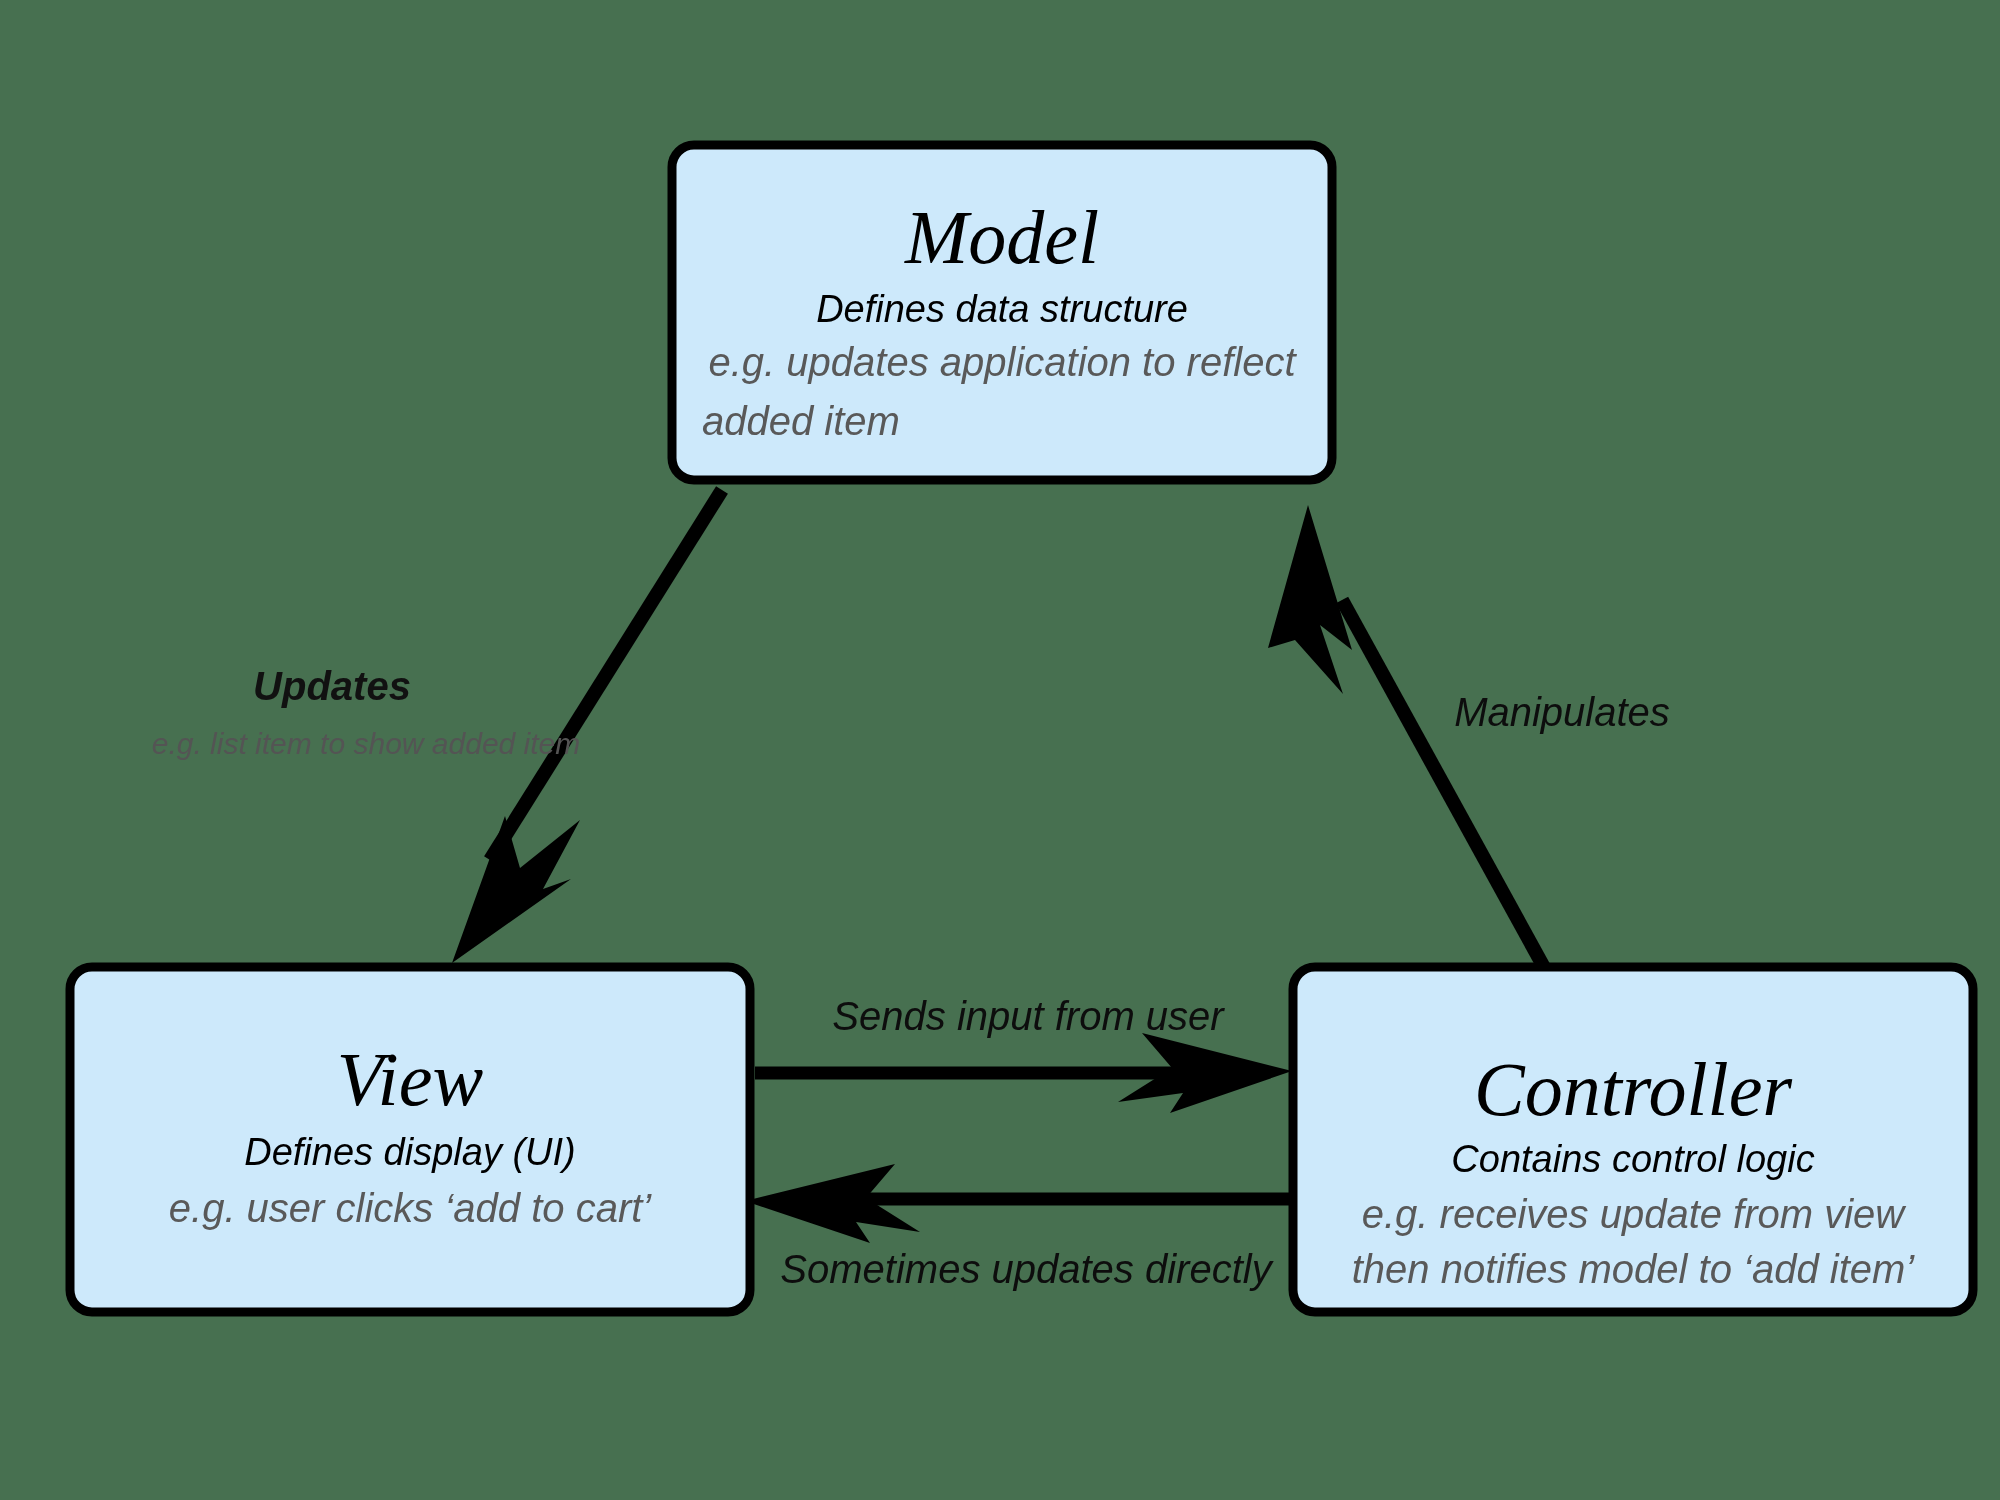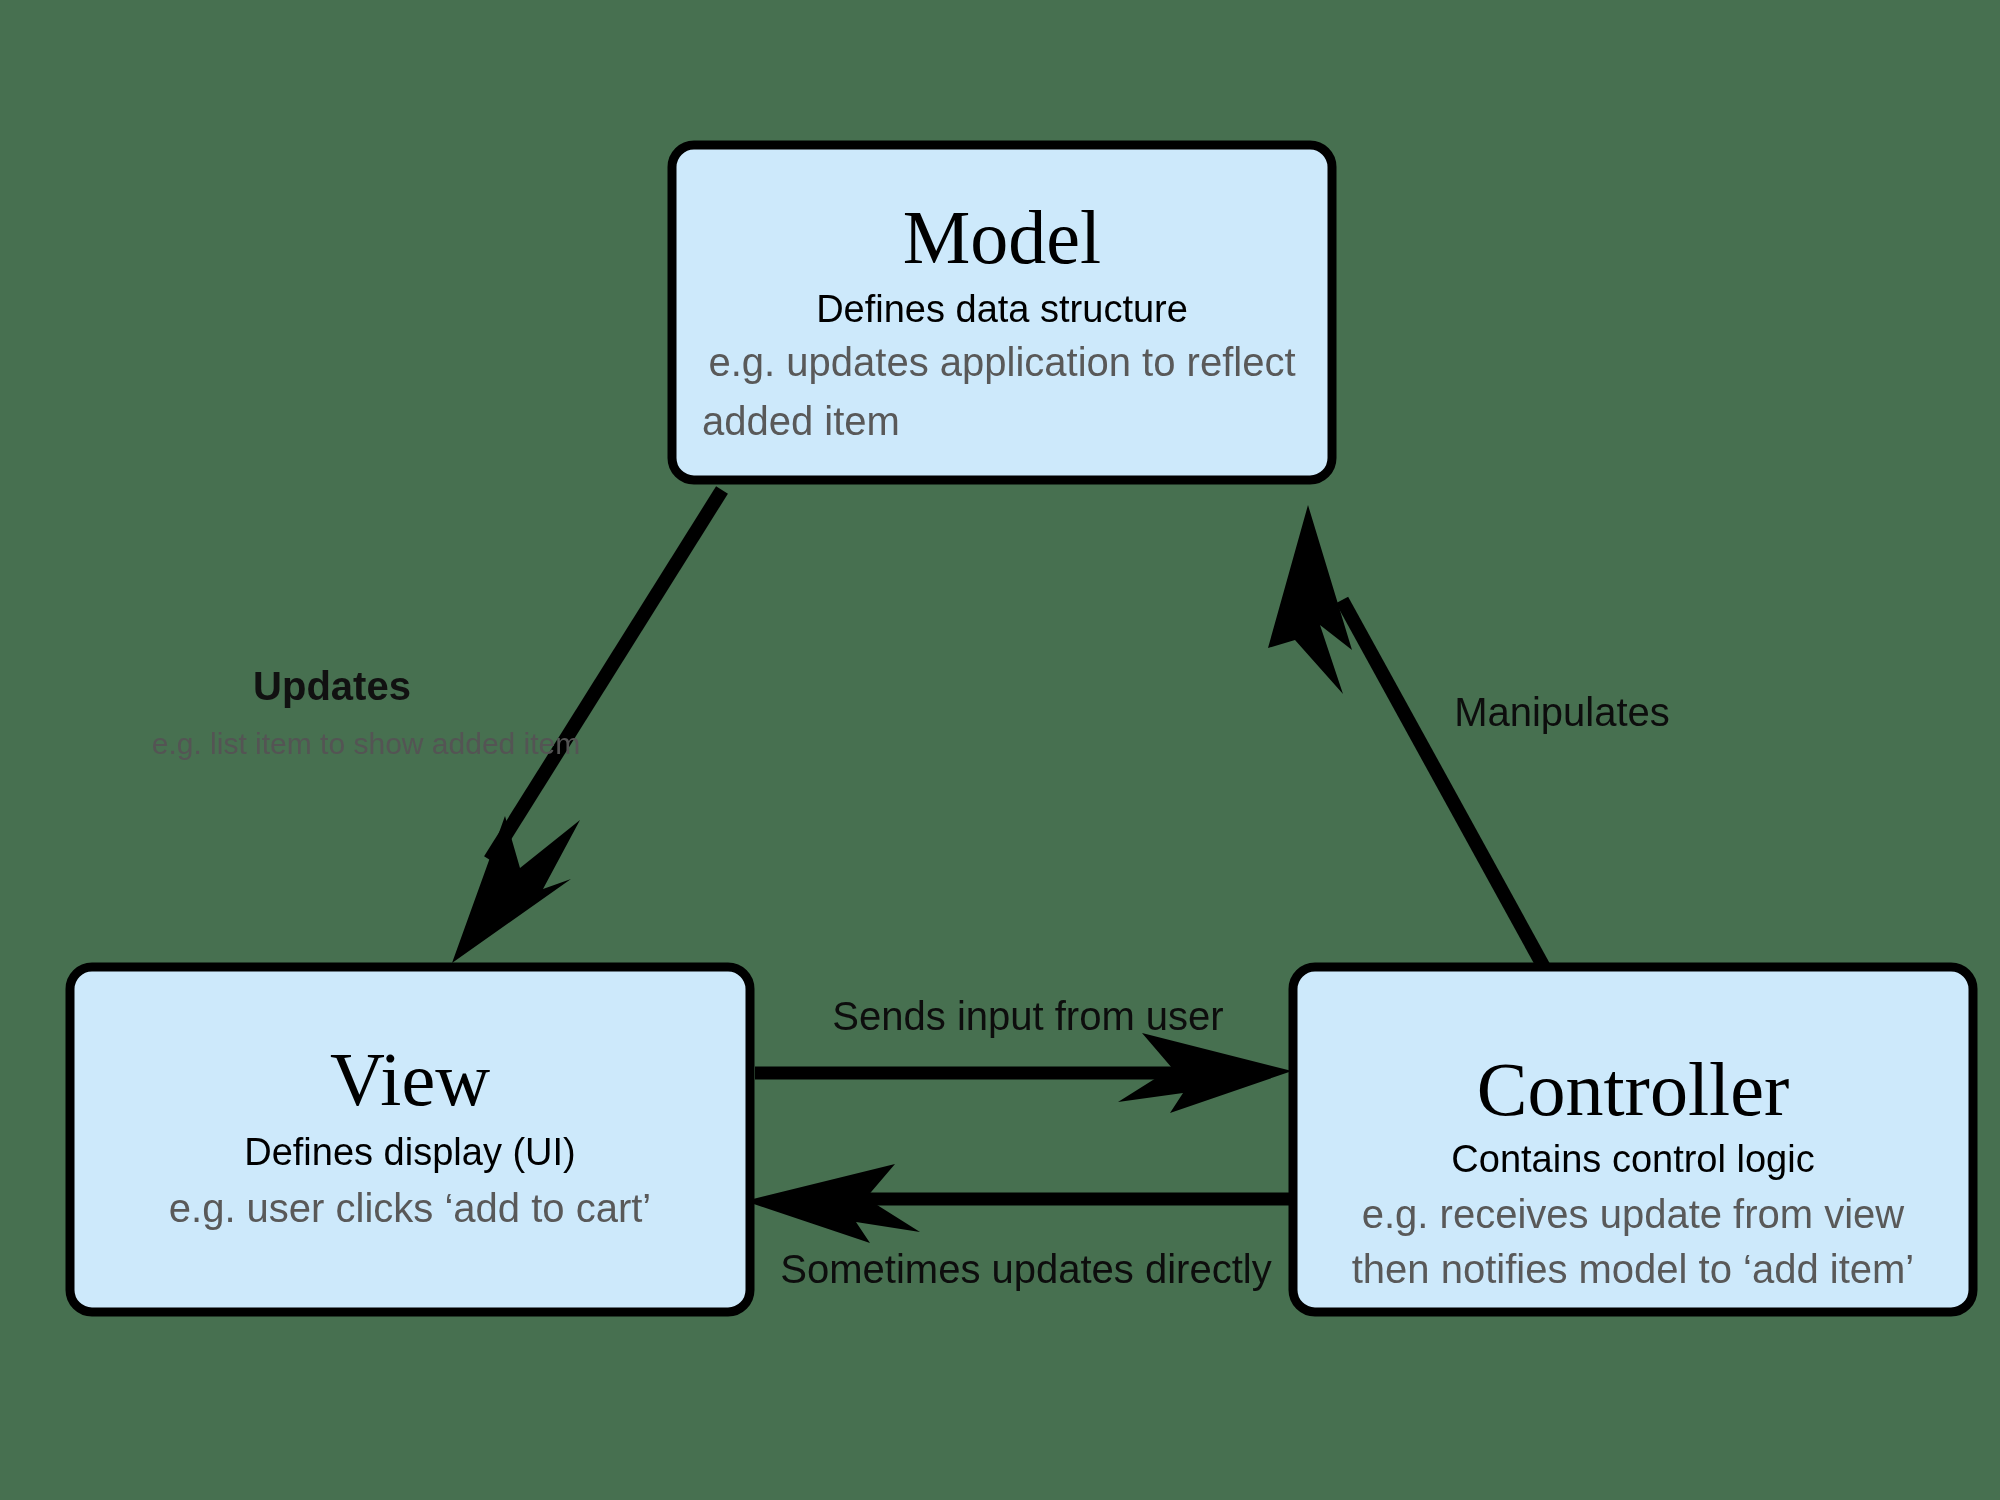--- a/index.html
+++ b/index.html
@@ -14,6 +14,7 @@
     background: #477050;
     overflow: hidden;
     font-family: "Liberation Sans", sans-serif;
+    font-style: italic;
   }
   #diagram-svg {
     position: absolute;

